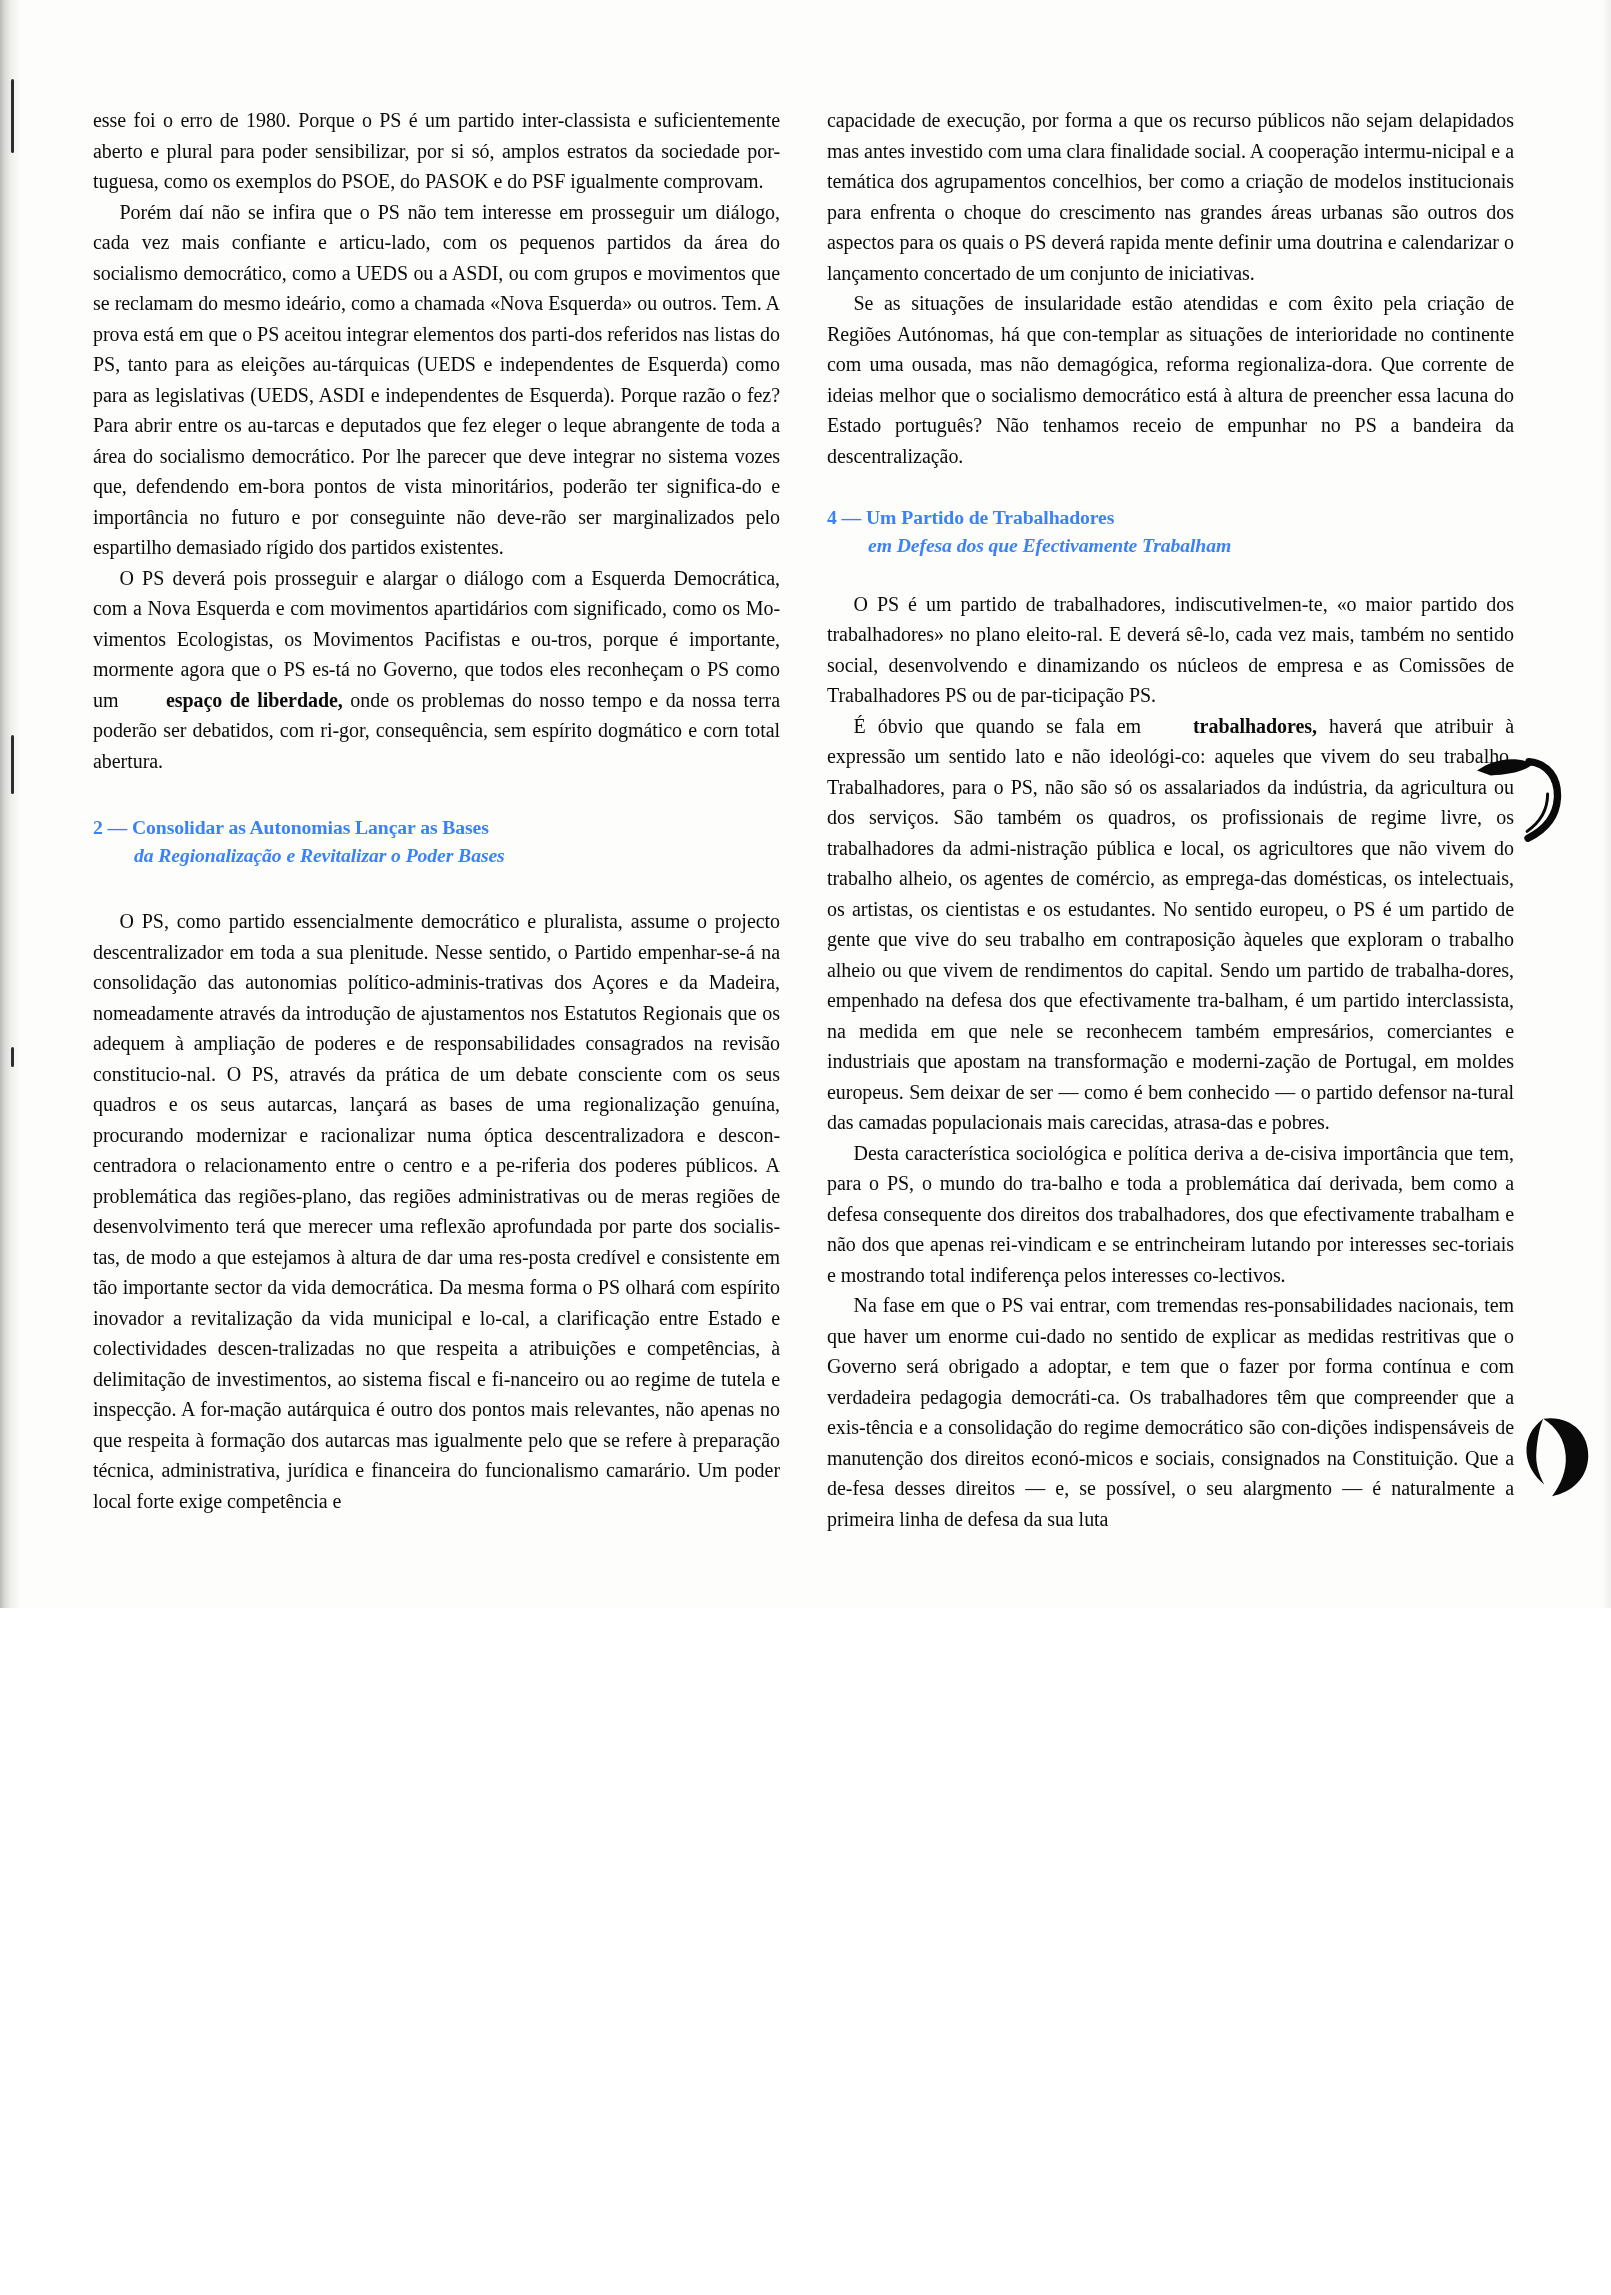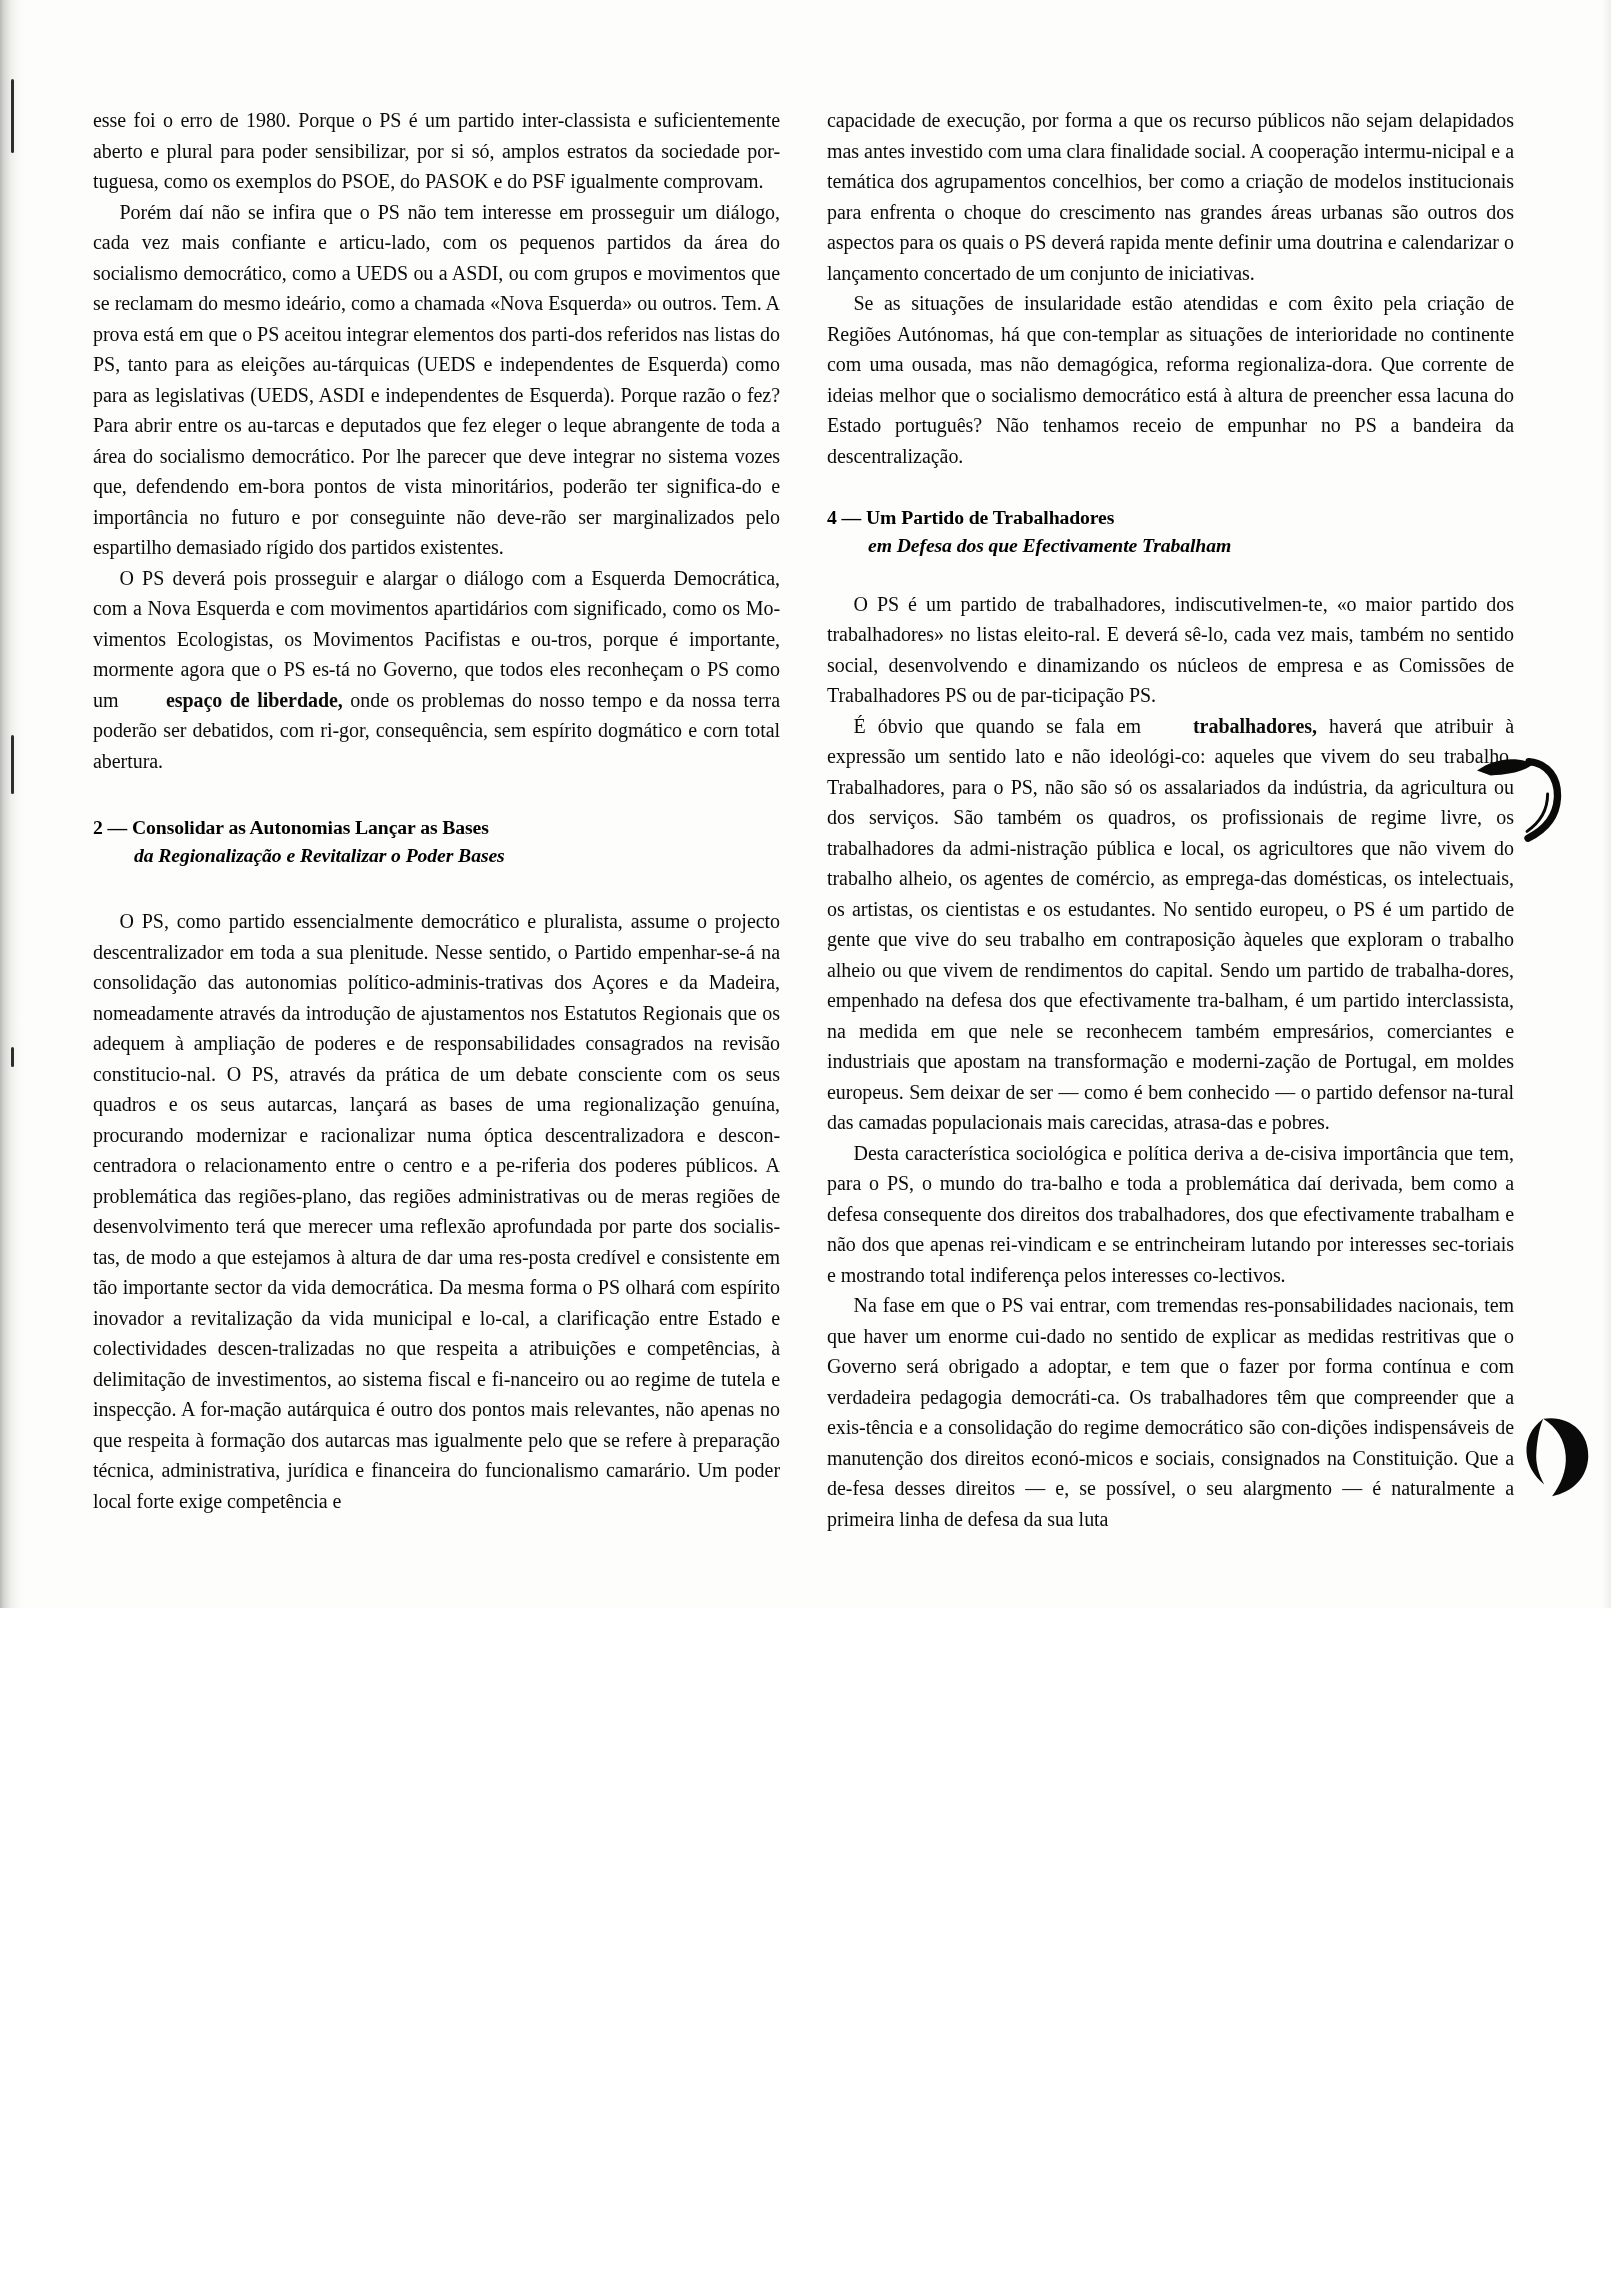--- a/index.html
+++ b/index.html
@@ -78,7 +78,7 @@
     font-size: 19.7px;
     line-height: 28px;
     font-weight: bold;
-    color: #000000;
+    color: #3b82f6;
     letter-spacing: -0.1px;
   }
   .heading-line2 { padding-left: 41px; font-style: italic; }

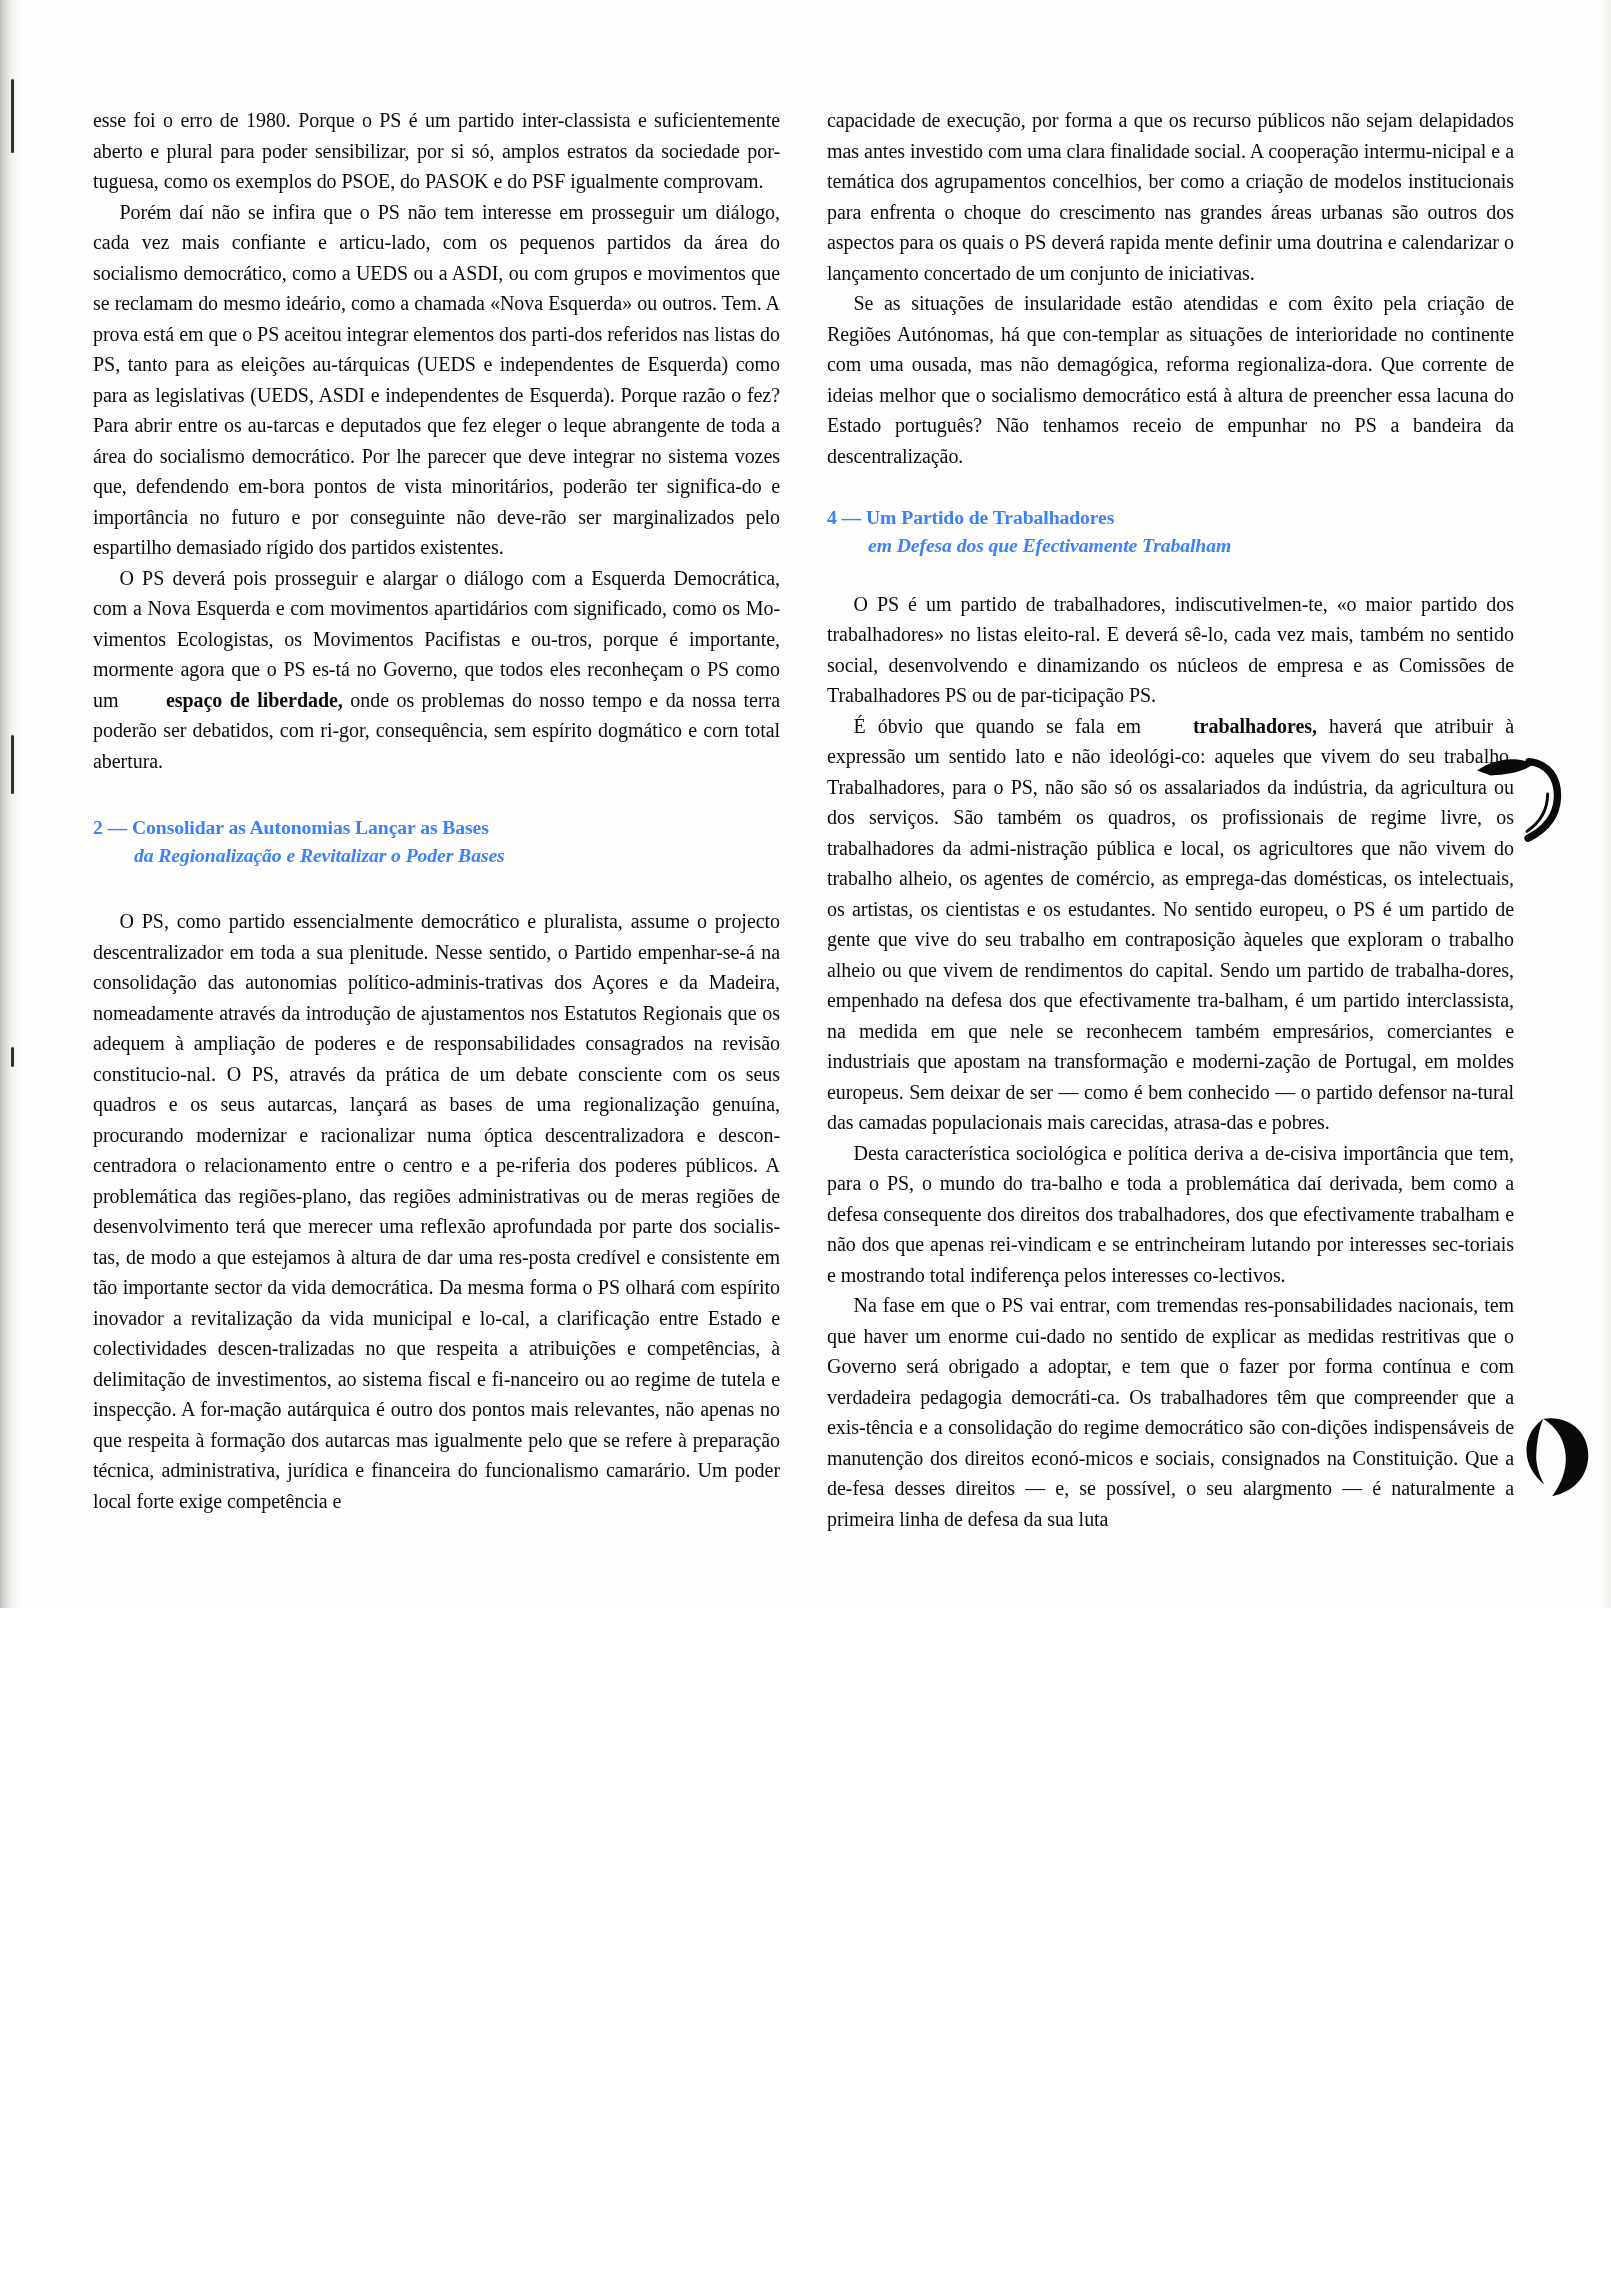--- a/index.html
+++ b/index.html
@@ -151,7 +151,7 @@
 
       <div class="space-after-heading-r"></div>
 
-      <p class="para">O PS é um partido de trabalhadores, indiscutivelmen-te, «o maior partido dos trabalhadores» no listas eleito-ral. E deverá sê-lo, cada vez mais, também no sentido social, desenvolvendo e dinamizando os núcleos de empresa e as Comissões de Trabalhadores PS ou de par-ticipação PS.</p>
+      <p class="para">O PS é um partido de trabalhadores, indiscutivelmen-te, «o maior partido dos trabalhadores» no plano eleito-ral. E deverá sê-lo, cada vez mais, também no sentido social, desenvolvendo e dinamizando os núcleos de empresa e as Comissões de Trabalhadores PS ou de par-ticipação PS.</p>
 
       <p class="para"><span>É óbvio que quando se fala em </span><b>trabalhadores,</b><span> haverá que atribuir à expressão um sentido lato e não ideológi-co: aqueles que vivem do seu trabalho. Trabalhadores, para o PS, não são só os assalariados da indústria, da agricultura ou dos serviços. São também os quadros, os profissionais de regime livre, os trabalhadores da admi-nistração pública e local, os agricultores que não vivem do trabalho alheio, os agentes de comércio, as emprega-das domésticas, os intelectuais, os artistas, os cientistas e os estudantes. No sentido europeu, o PS é um partido de gente que vive do seu trabalho em contraposição àqueles que exploram o trabalho alheio ou que vivem de rendimentos do capital. Sendo um partido de trabalha-dores, empenhado na defesa dos que efectivamente tra-balham, é um partido interclassista, na medida em que nele se reconhecem também empresários, comerciantes e industriais que apostam na transformação e moderni-zação de Portugal, em moldes europeus. Sem deixar de ser — como é bem conhecido — o partido defensor na-tural das camadas populacionais mais carecidas, atrasa-das e pobres.</span></p>
 

